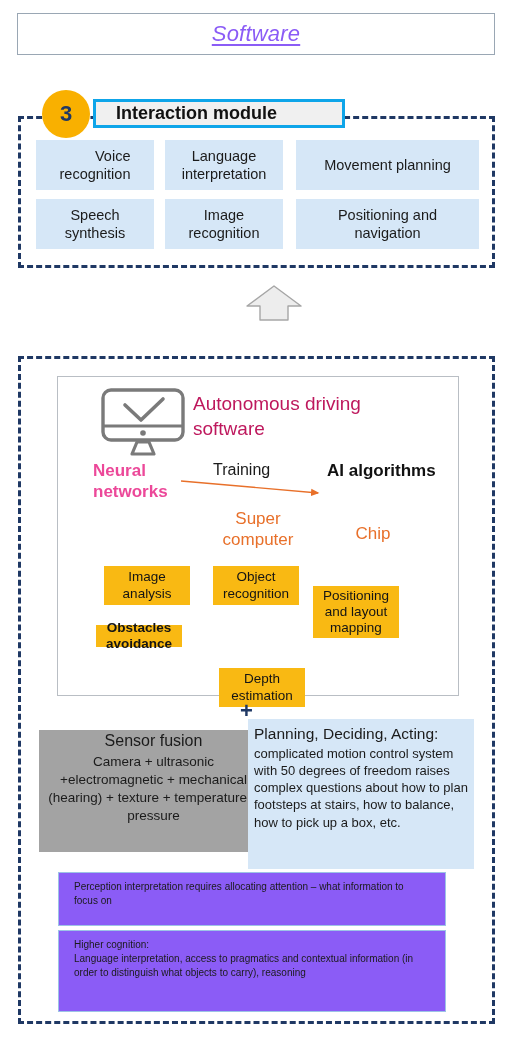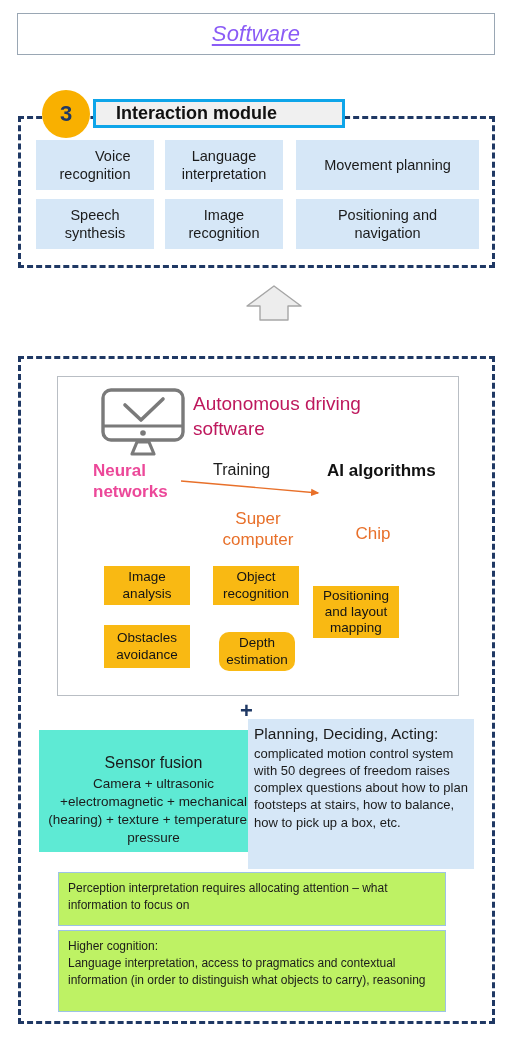--- a/index.html
+++ b/index.html
@@ -102,7 +102,7 @@
   #y-image   {left:104px;top:566px;width:86px;height:39px;}
   #y-object  {left:213px;top:566px;width:86px;height:39px;}
   #y-posmap  {left:313px;top:586px;width:86px;height:52px;}
-  #y-obst    {left:104px;top:625px;width:86px;height:43px;}
+  #y-obst    {left:96px;top:625px;width:86px;height:22px;font-weight:bold;}
   #y-depth   {left:219px;top:632px;width:76px;height:39px;border-radius:10px;}
 
   

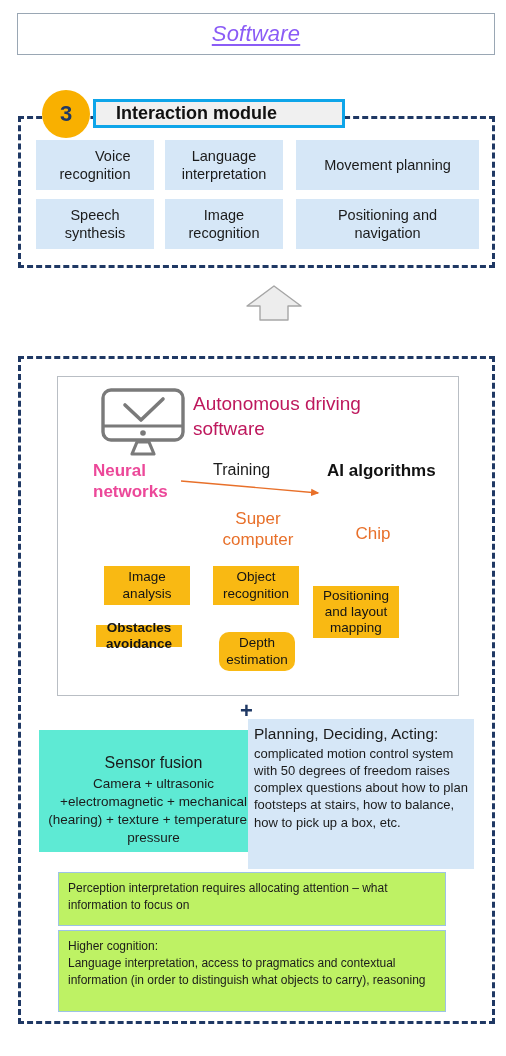--- a/index.html
+++ b/index.html
@@ -103,7 +103,7 @@
   #y-object  {left:213px;top:566px;width:86px;height:39px;}
   #y-posmap  {left:313px;top:586px;width:86px;height:52px;}
   #y-obst    {left:96px;top:625px;width:86px;height:22px;font-weight:bold;}
-  #y-depth   {left:219px;top:632px;width:76px;height:39px;border-radius:10px;}
+  #y-depth   {left:219px;top:668px;width:86px;height:39px;}
 
   
   #plus-sign{

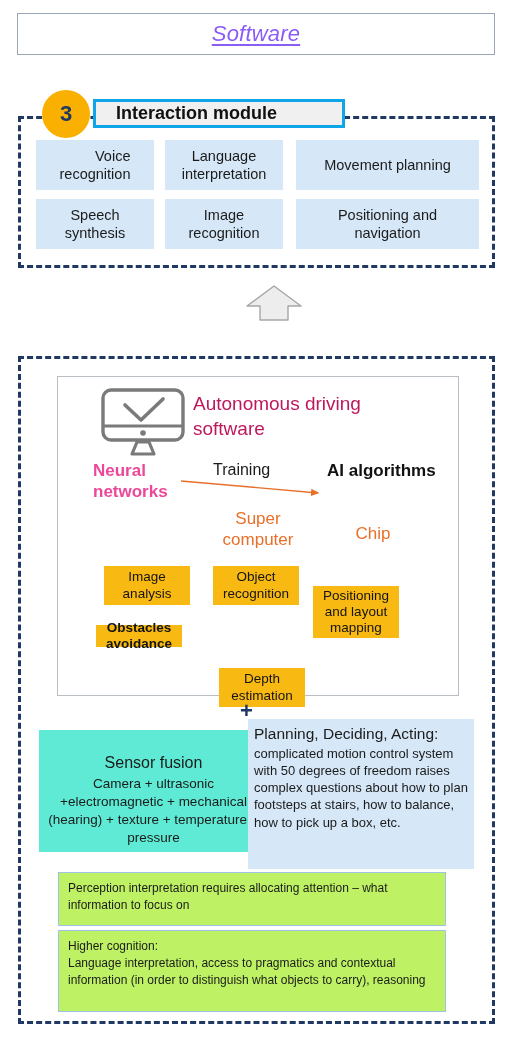--- a/index.html
+++ b/index.html
@@ -114,7 +114,7 @@
   
   #sensor-fusion-box{
     left:39px;top:730px;width:229px;height:122px;
-    background:#5eead4;padding:22px 8px;
+    background:#a3a3a3;padding:0 8px;
     text-align:center;font-size:13.5px;line-height:1.35;color:#1b1b1b;
   }
   #sensor-fusion-title{font-size:16px;display:block;margin-bottom:1px;}

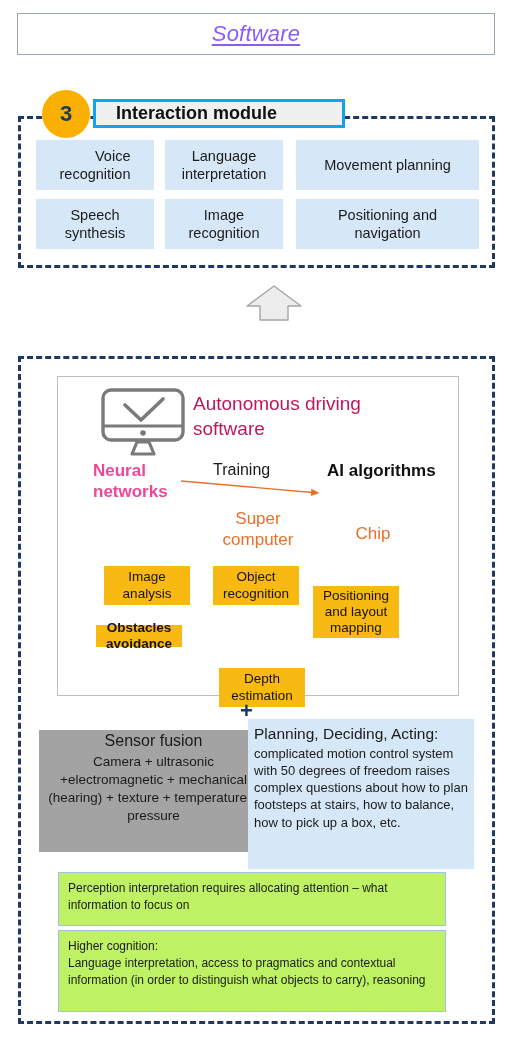--- a/index.html
+++ b/index.html
@@ -128,8 +128,8 @@
 
   
   .note-box{
-    border:1px solid #9dc3e6;background:#bef264;
-    padding:7px 9px;font-size:12px;line-height:1.42;color:#1b1b1b;
+    border:1px solid #9dc3e6;background:#8b5cf6;
+    padding:7px 15px;font-size:10px;line-height:1.42;color:#1b1b1b;
   }
   #perception-note{left:58px;top:872px;width:388px;height:54px;}
   #cognition-note{left:58px;top:930px;width:388px;height:82px;}

